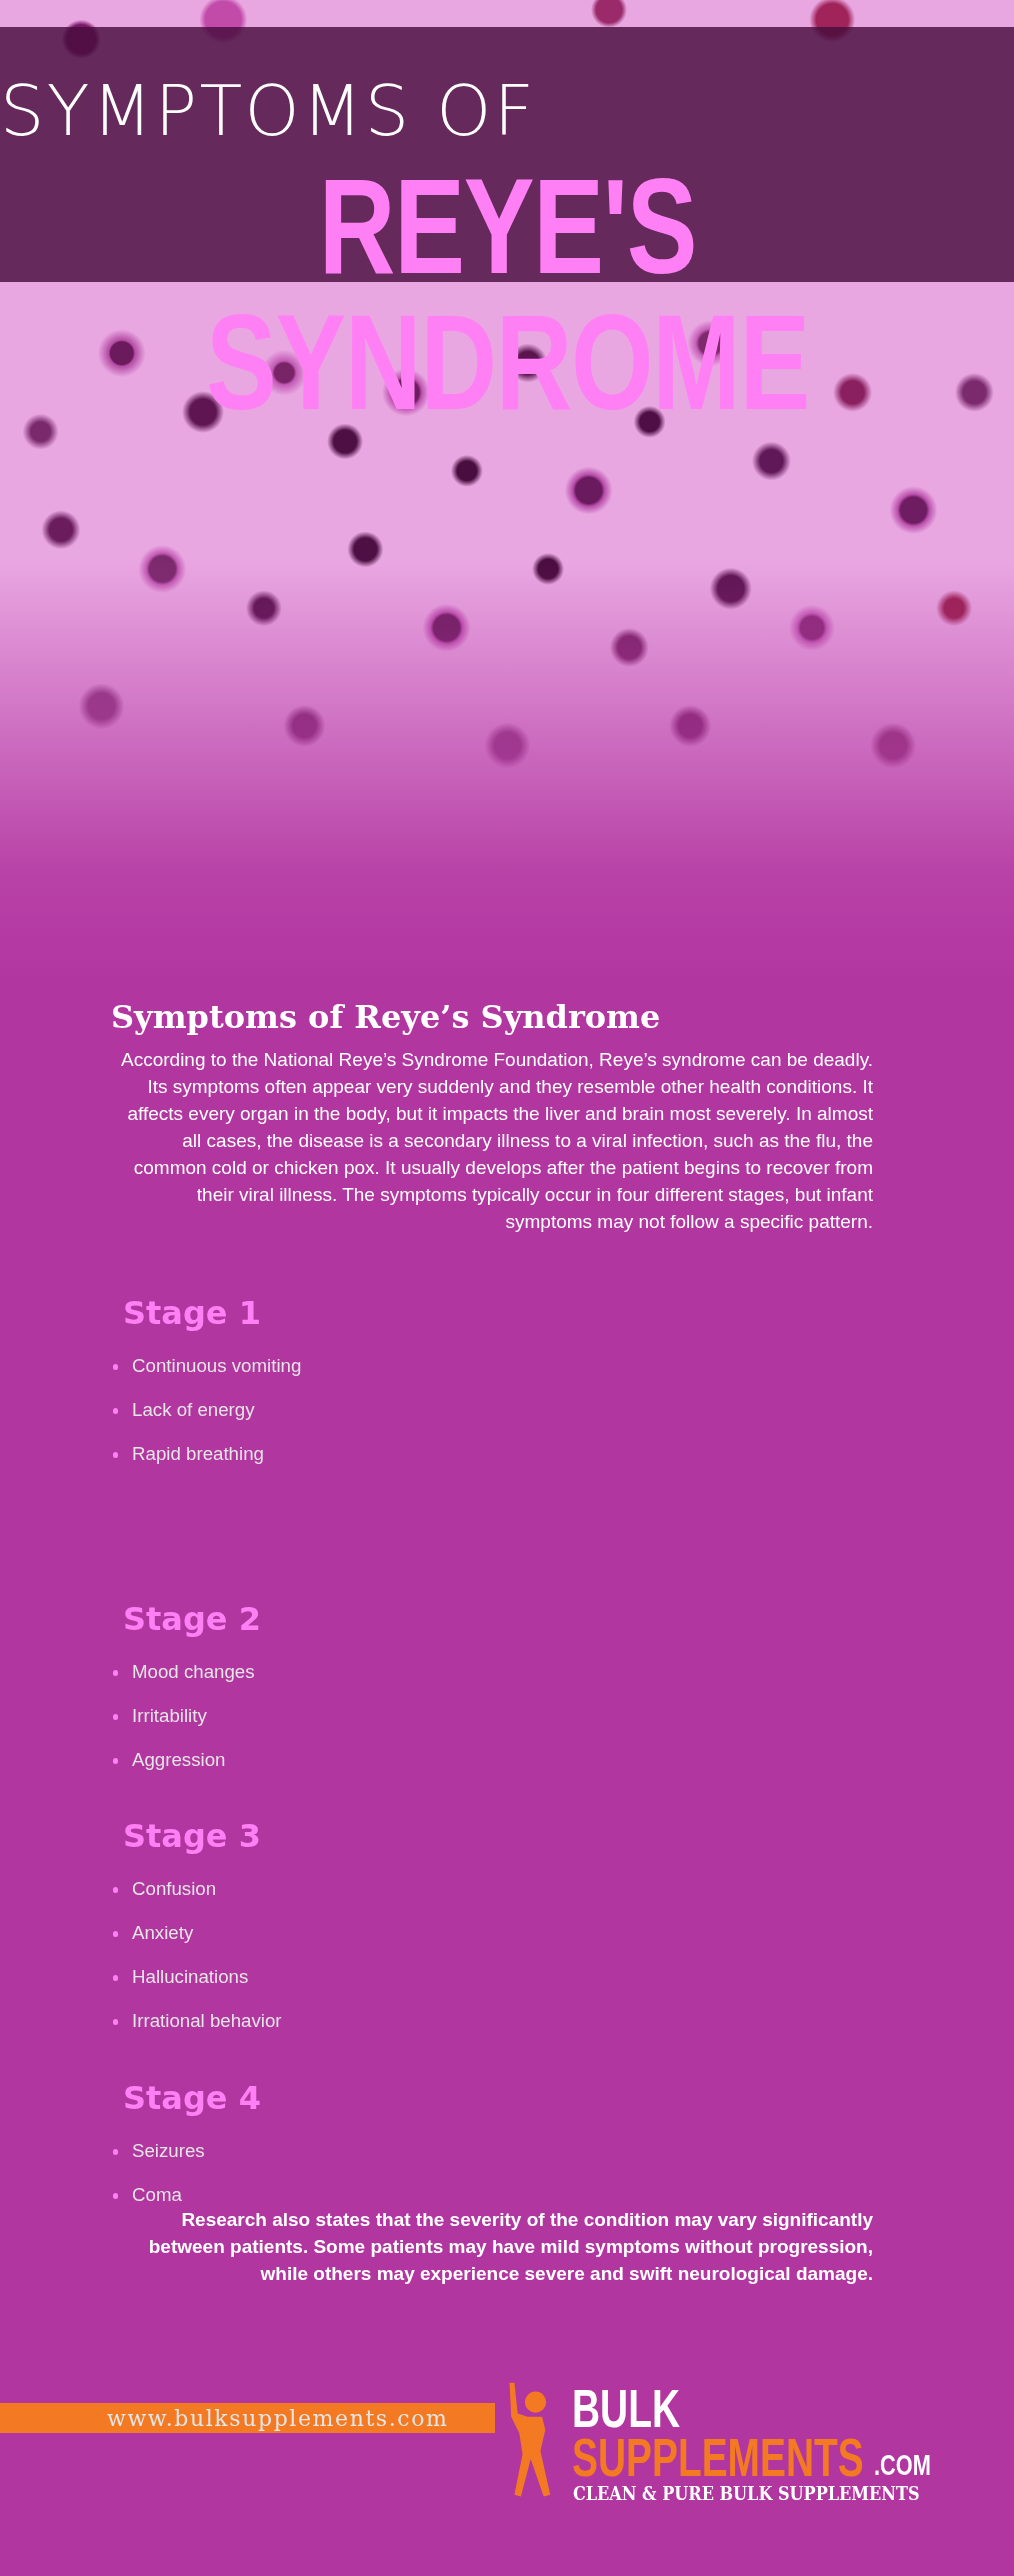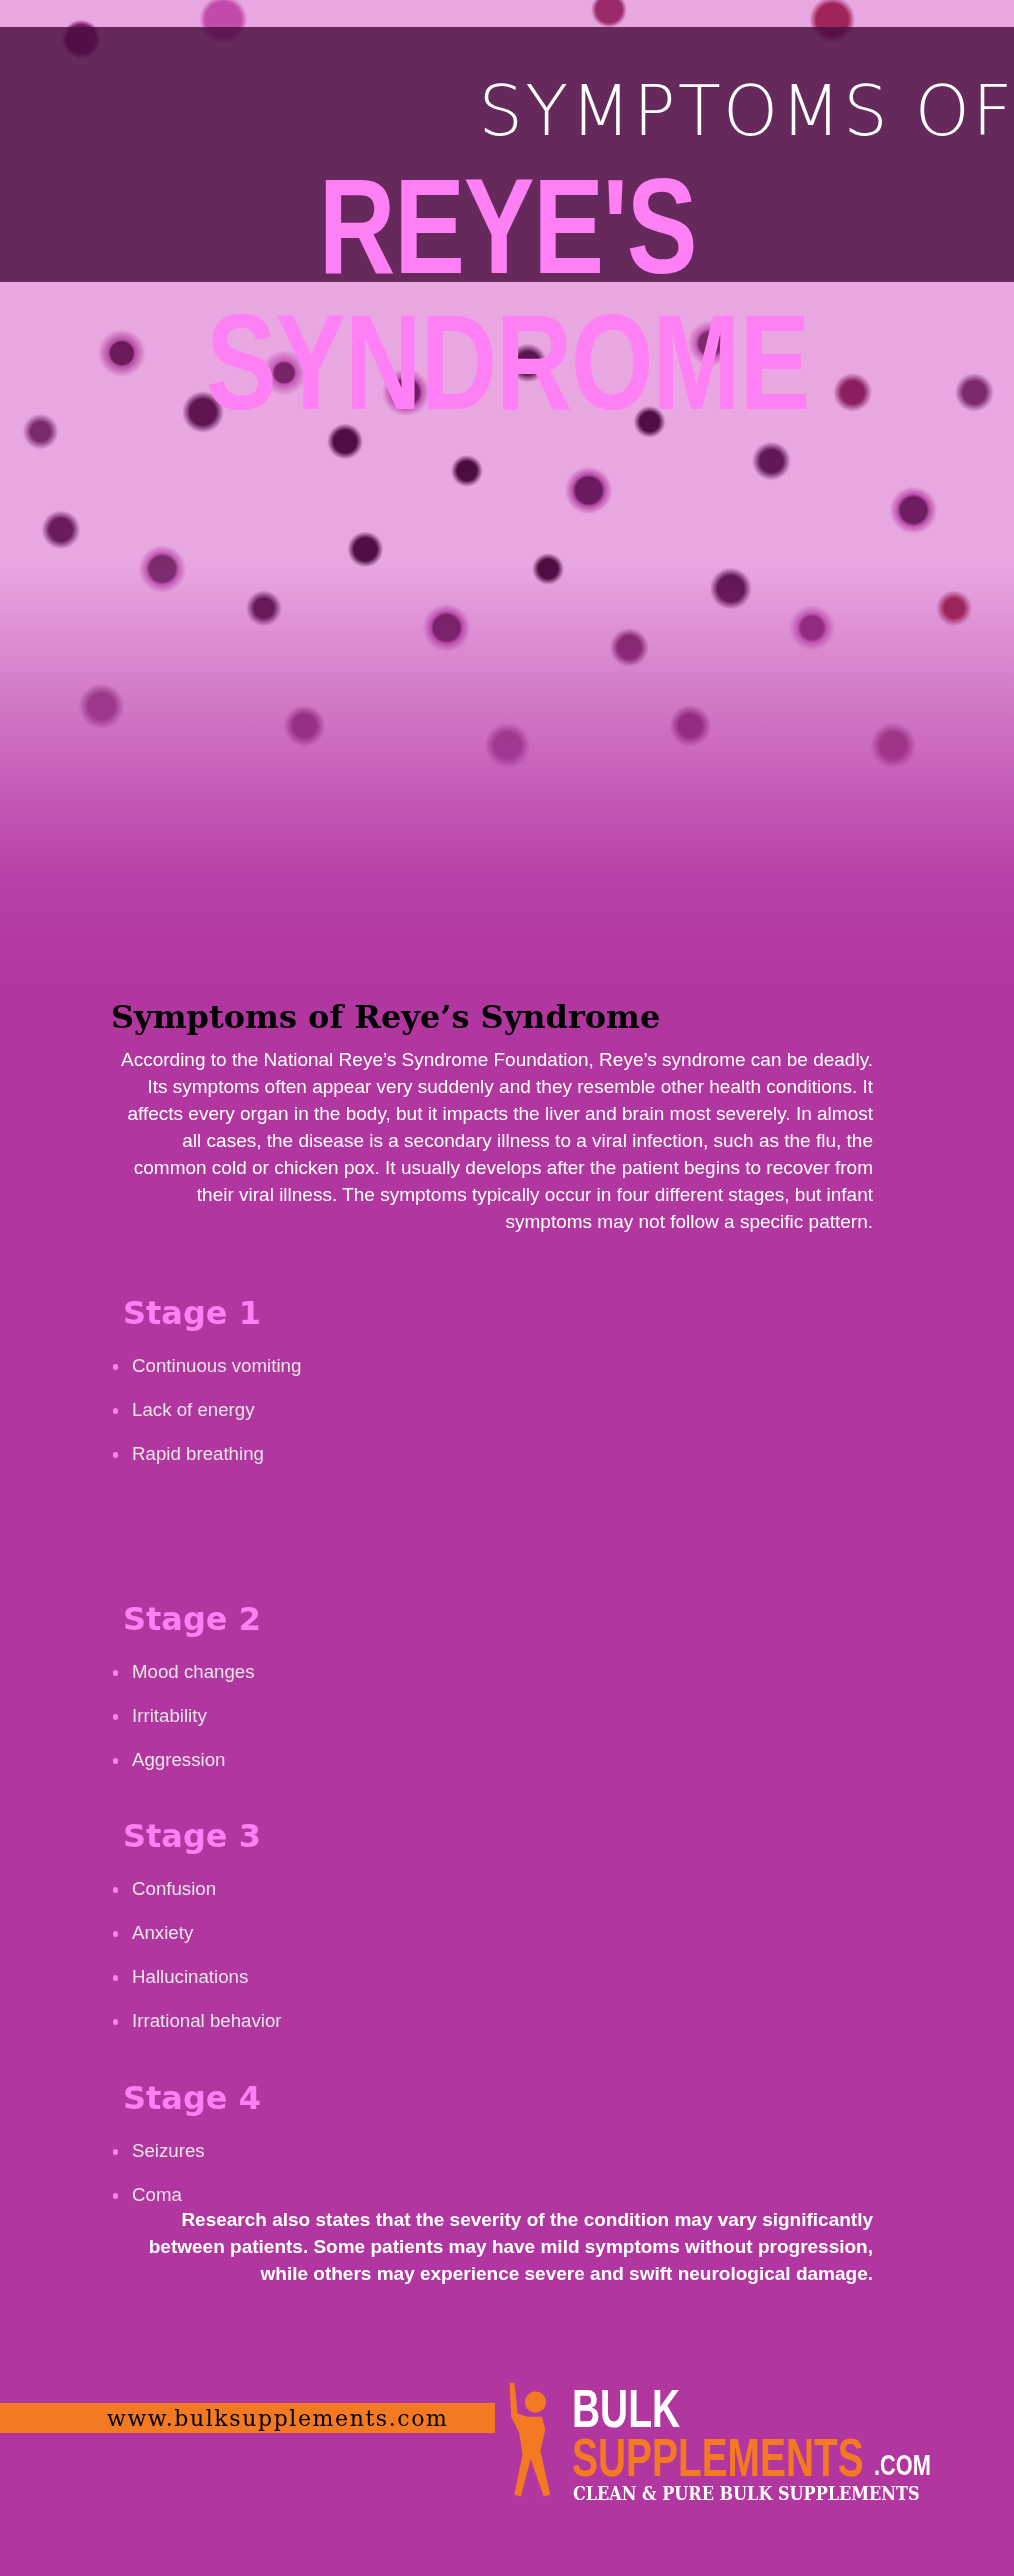--- a/index.html
+++ b/index.html
@@ -75,7 +75,7 @@
     .title-small {
       position: absolute;
       left: 0; right: 0; top: 49px;
-      text-align: right;
+      text-align: left;
       color: #ffffff;
       font-family: "DejaVu Sans", sans-serif;
       font-weight: 300;

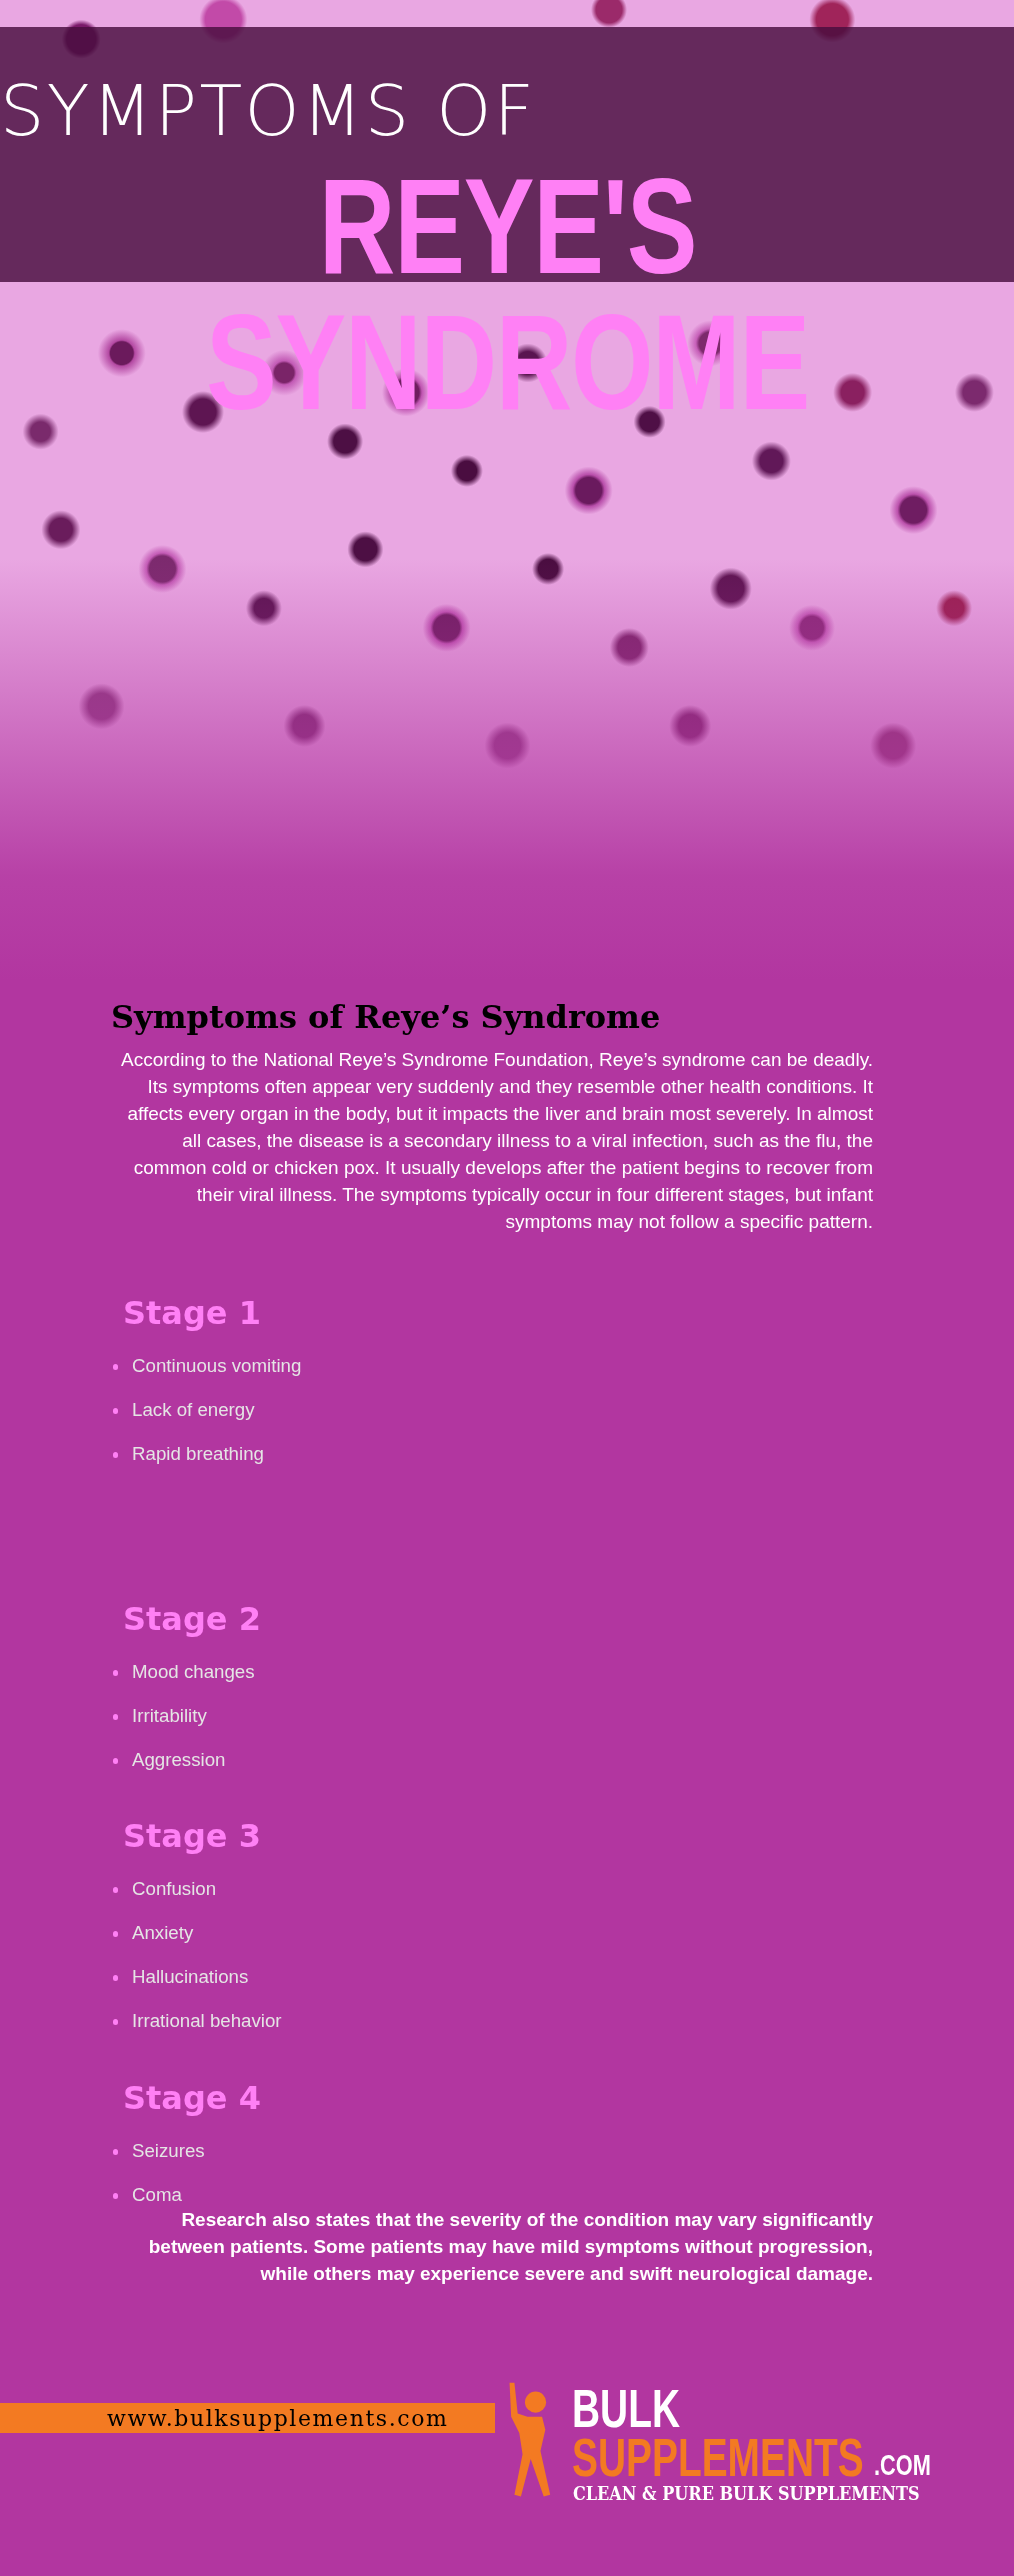--- a/index.html
+++ b/index.html
@@ -102,7 +102,7 @@
       width: 795px;
     }
     .section-title {
-      color: #000000;
+      color: #ffffff;
       font-family: "DejaVu Serif", serif;
       font-size: 32px;
       margin: 0;

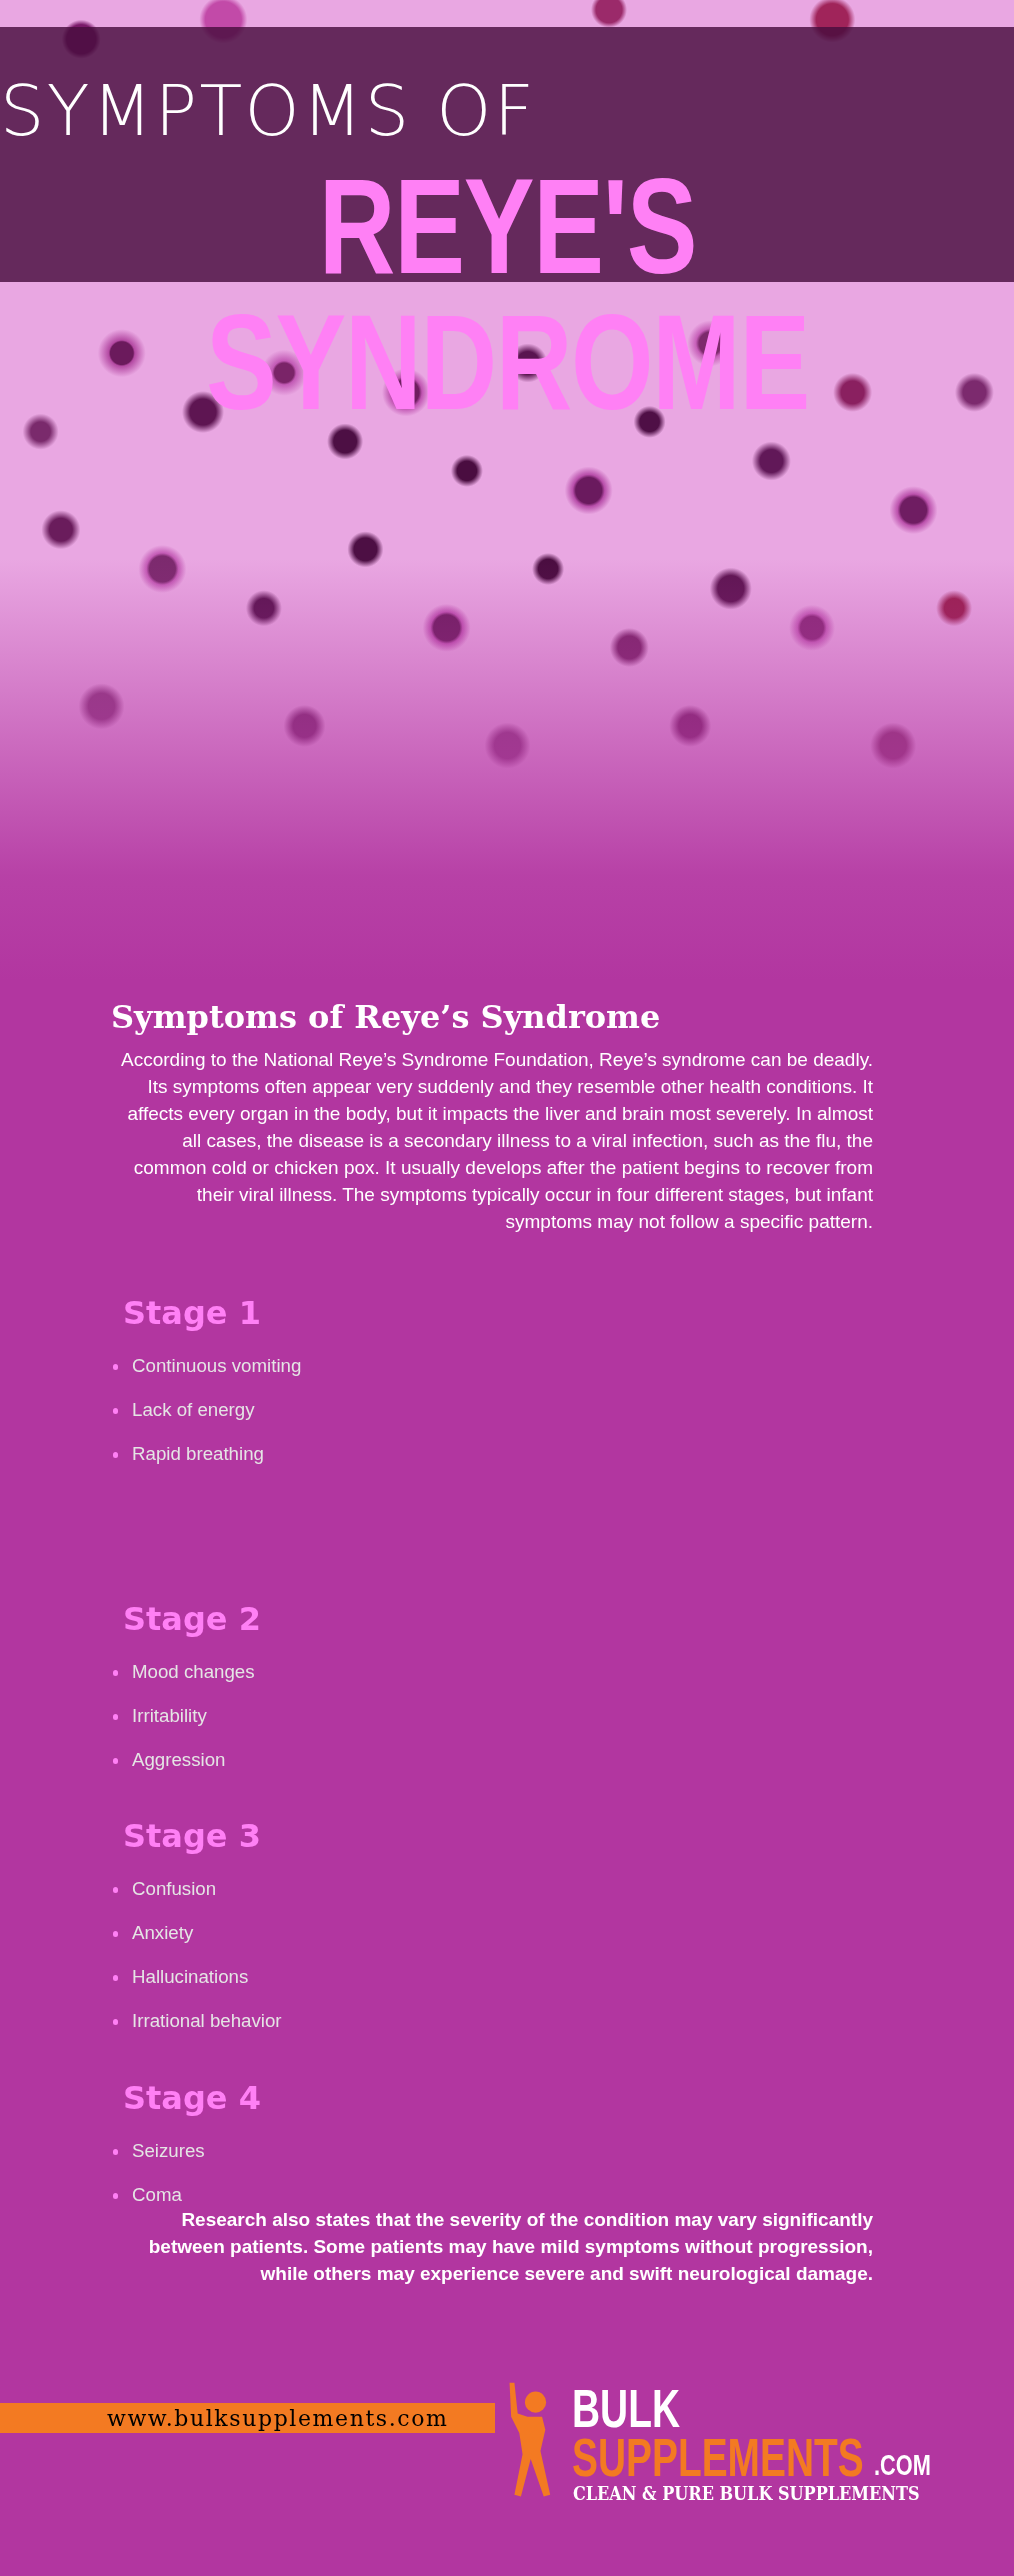--- a/index.html
+++ b/index.html
@@ -156,7 +156,7 @@
     .footer-url {
       position: absolute;
       left: 107px; top: 2404px;
-      color: #000000;
+      color: #e5e5e5;
       font-family: "DejaVu Serif", serif;
       font-size: 22px;
       letter-spacing: 1.6px;

